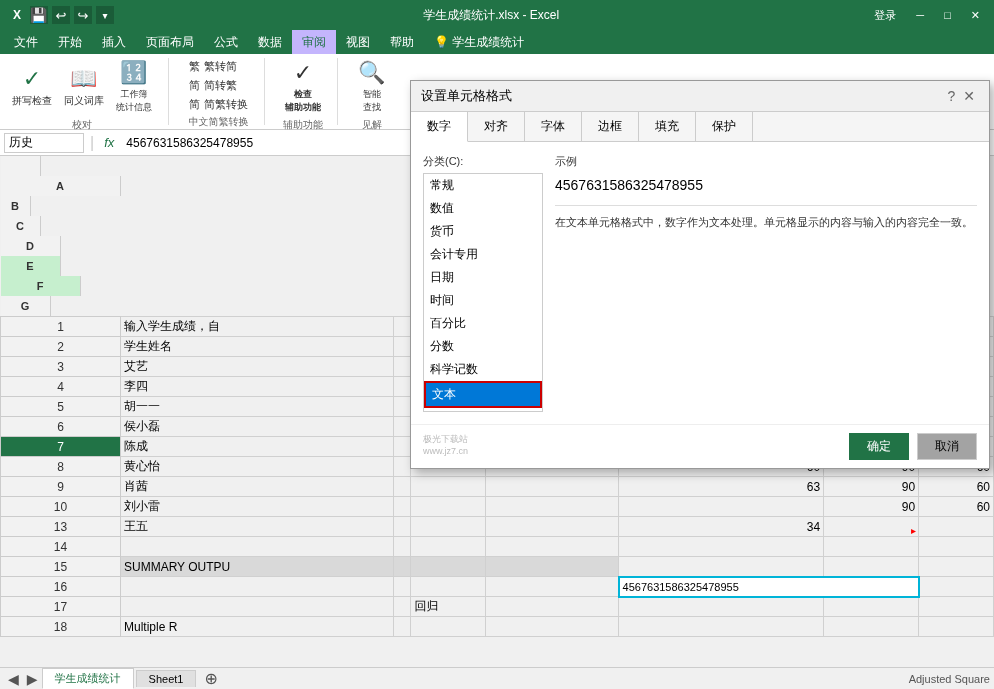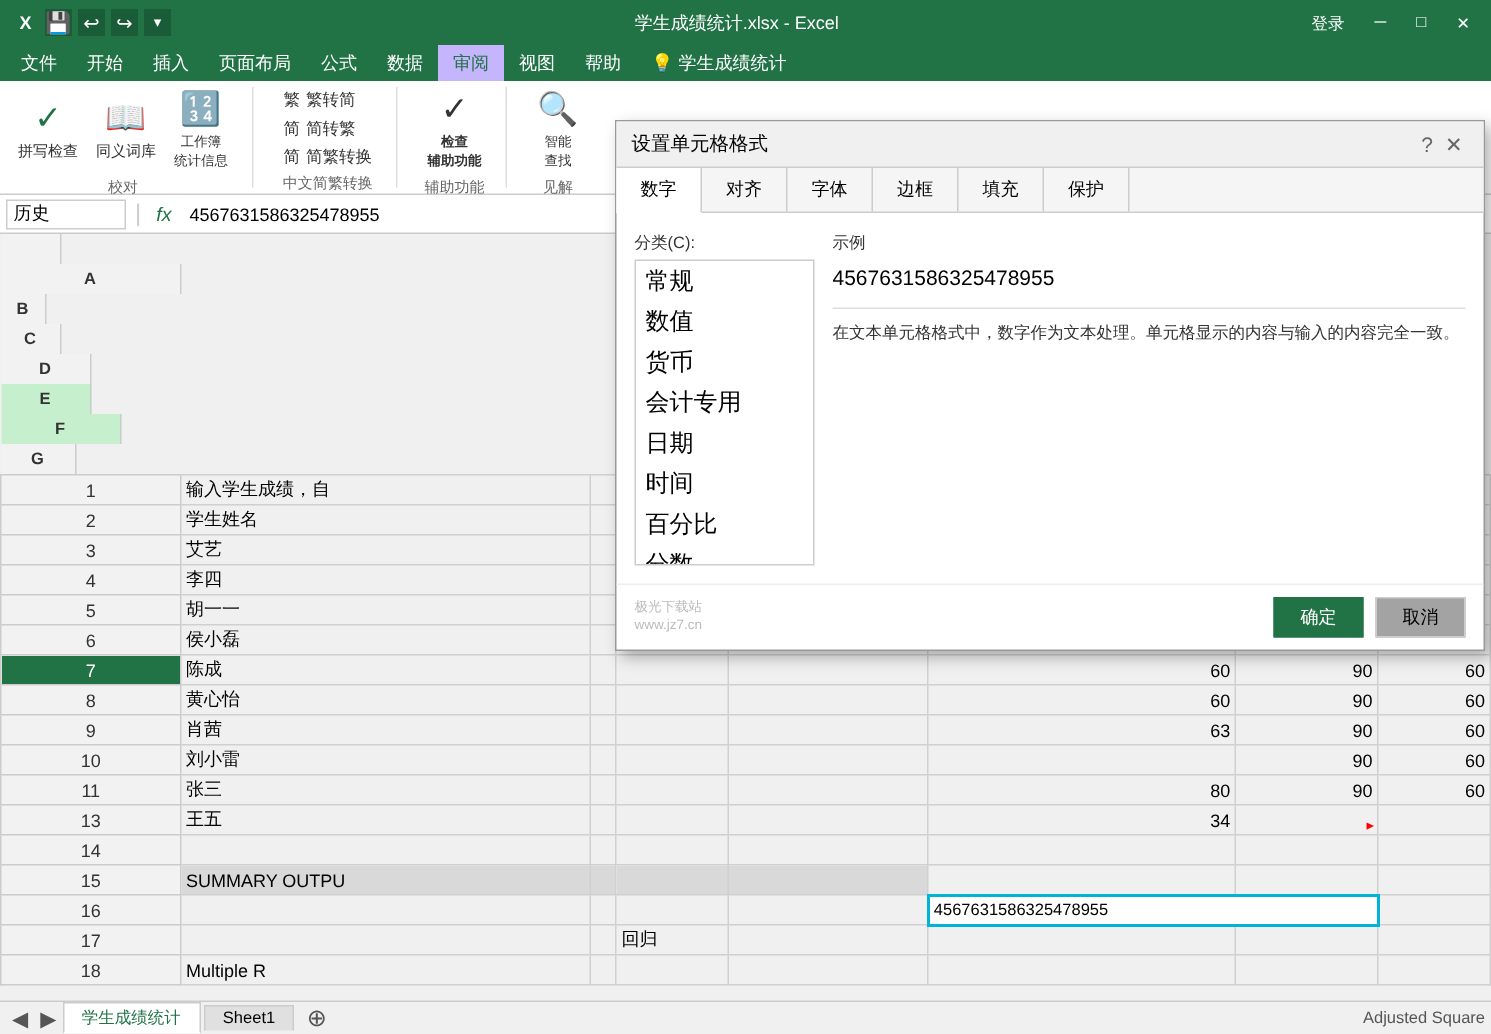--- a/index.html
+++ b/index.html
@@ -238,9 +238,9 @@
     .dialog-left-label { font-size: 11px; color: #333; margin-bottom: 4px; }
     .category-list {
       border: 1px solid #ccc;
-      height: 204px;
+      height: 239px;
       overflow-y: auto;
-      font-size: 16px;
+      font-size: 12px;
     }
     .category-item {
       padding: 3px 6px;

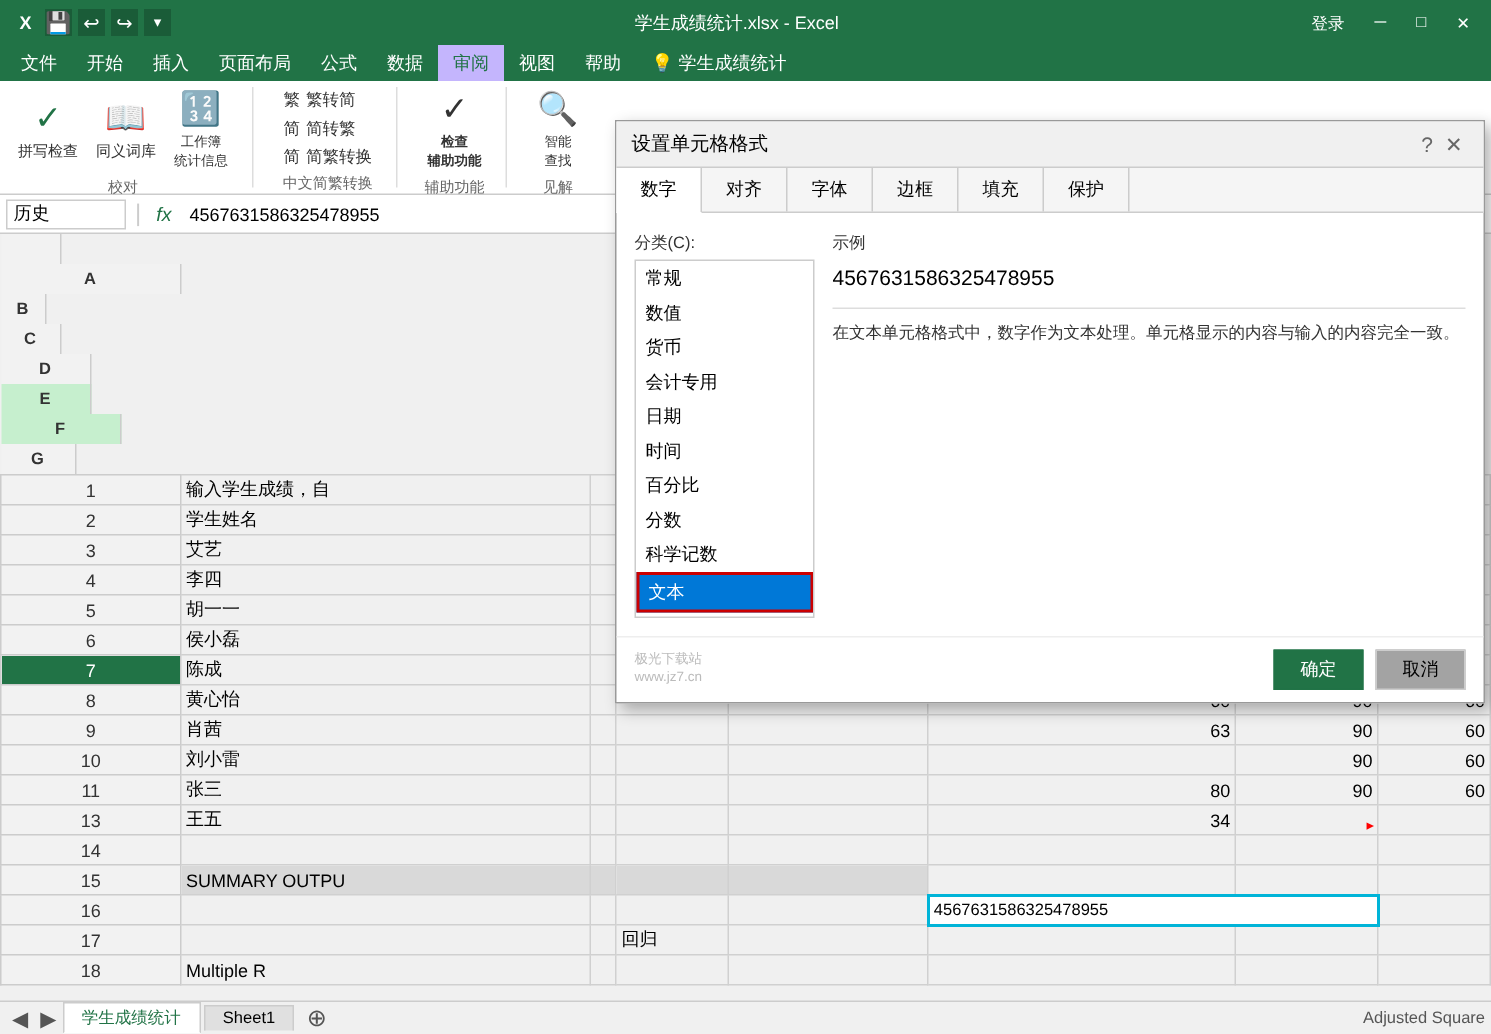--- a/index.html
+++ b/index.html
@@ -496,16 +496,6 @@
             <td></td>
             <td></td>
           <td></td>
-          <td class="cell-num-right">90</td>
-          <td class="cell-num-right">60</td>
-        </tr>
-        <tr>
-          <td class="row-num">11</td>
-          <td>张三</td>
-          <td></td>
-            <td></td>
-            <td></td>
-          <td class="cell-num-right">80</td>
           <td class="cell-num-right">90</td>
           <td class="cell-num-right">60</td>
         </tr>

